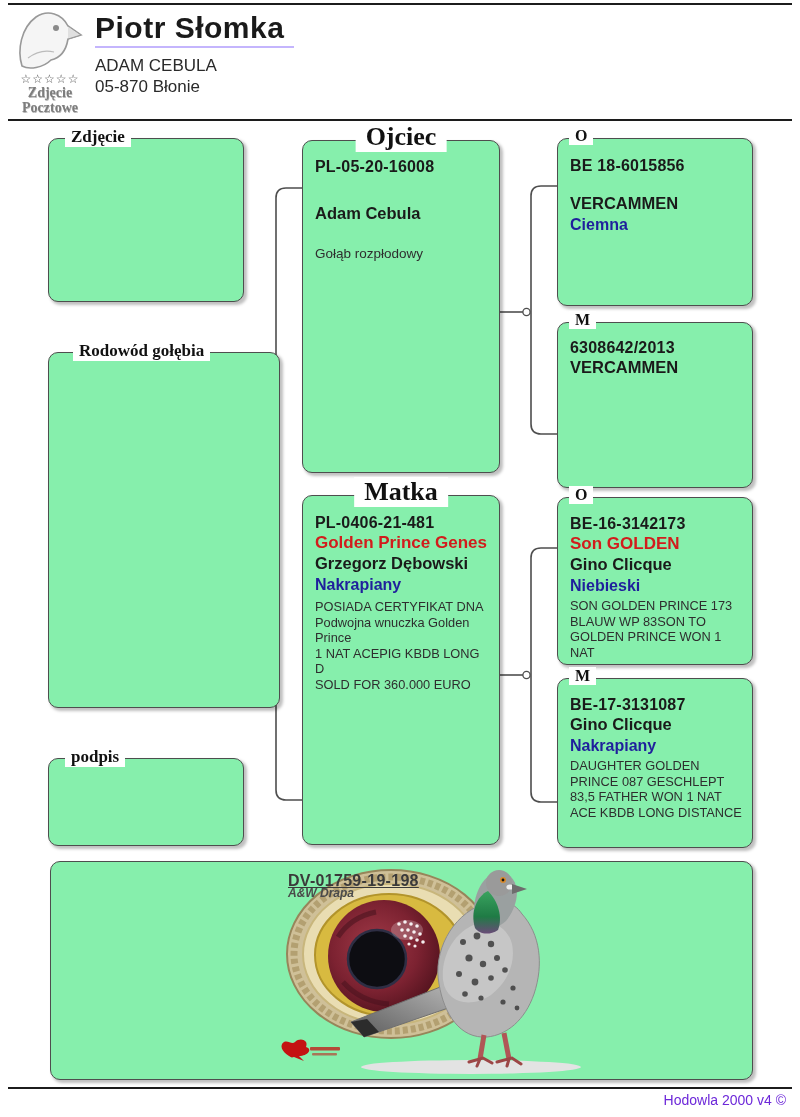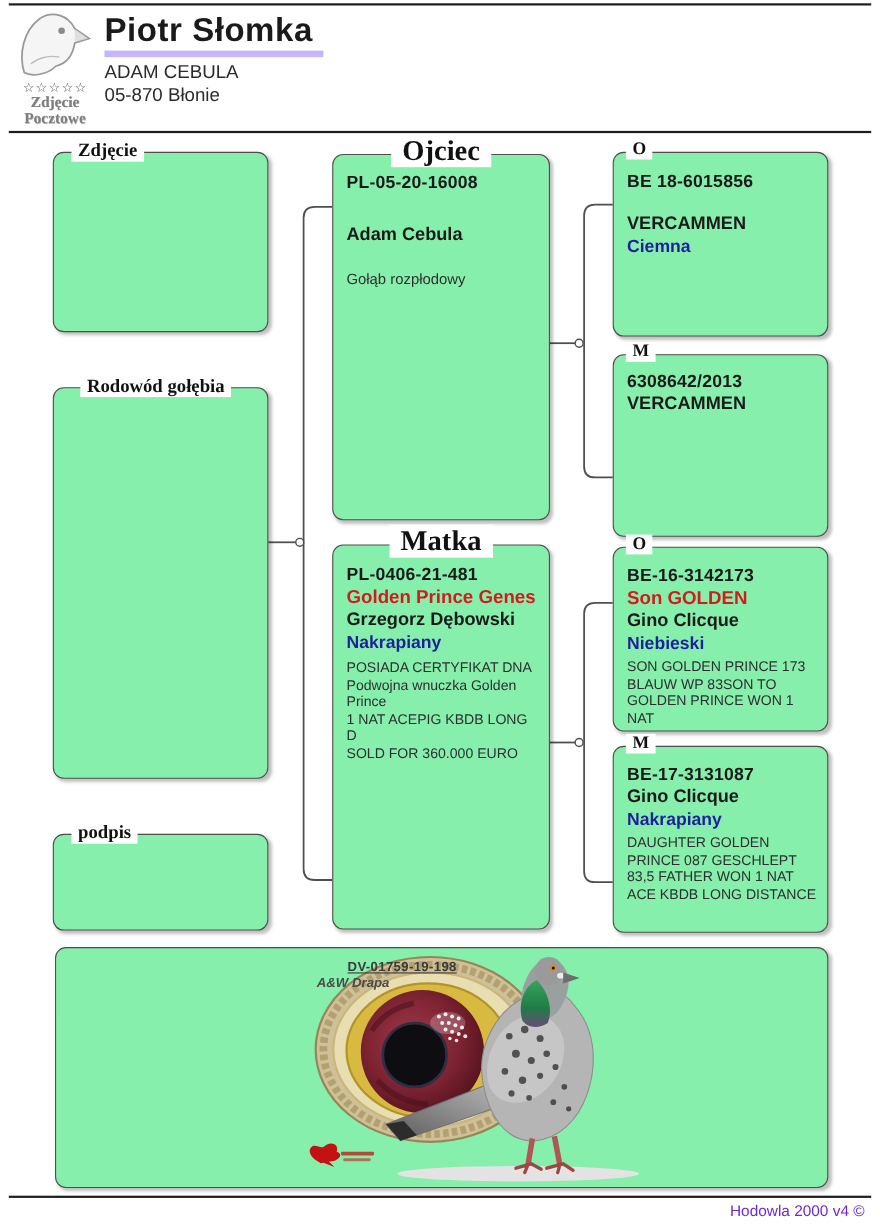--- a/index.html
+++ b/index.html
@@ -14,7 +14,7 @@
   #logo{ position:absolute; left:10px; top:8px; width:80px; height:108px; text-align:center; }
   #logo .stars{ font-size:12px; letter-spacing:1px; color:#555; line-height:11px; }
   #logo .lg-txt{ font-family:"Liberation Serif", serif; font-weight:bold; font-size:14px; color:#7d7d7d; line-height:15px; text-shadow:0.5px 0.5px 0 #bbb; }
-  #title{ position:absolute; left:95px; top:11px; font-size:30px; font-weight:bold; letter-spacing:0.5px; border-bottom:6px solid #c4b5fd; padding:0 10px 1px 0; }
+  #title{ position:absolute; left:95px; top:11px; font-size:30px; font-weight:bold; letter-spacing:0.5px; border-bottom:2px solid #c4b5fd; padding:0 10px 1px 0; }
   #breeder{ position:absolute; left:95px; top:56px; font-size:17px; color:#2a2a2a; }
   #address{ position:absolute; left:95px; top:77px; font-size:17px; color:#2a2a2a; }
 

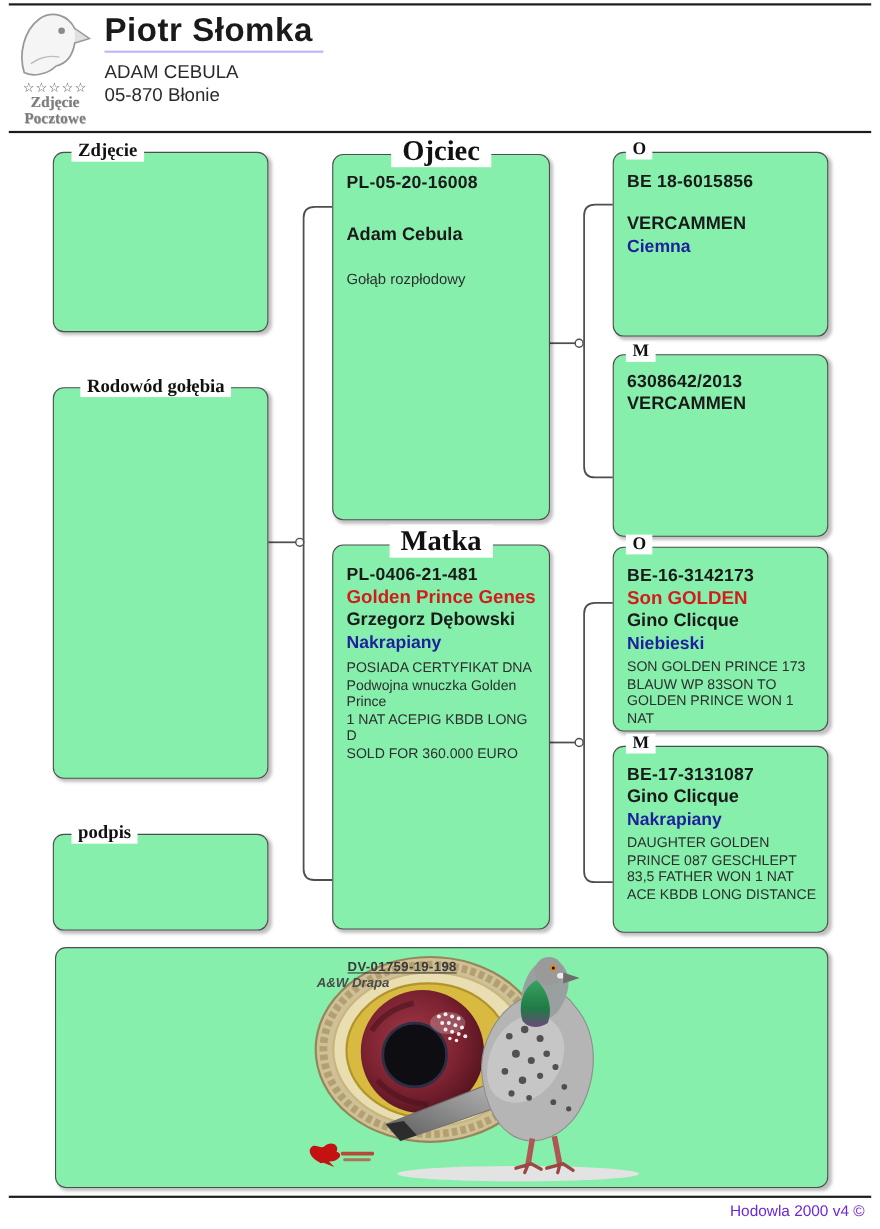--- a/index.html
+++ b/index.html
@@ -88,7 +88,7 @@
     <span class="plabel">Zdjęcie</span>
   </div>
 
-  <div class="pbox" style="left:48px;top:352px;width:196px;height:356px">
+  <div class="pbox" style="left:48px;top:352px;width:232px;height:356px">
     <span class="plabel" style="left:24px">Rodowód gołębia</span>
   </div>
 

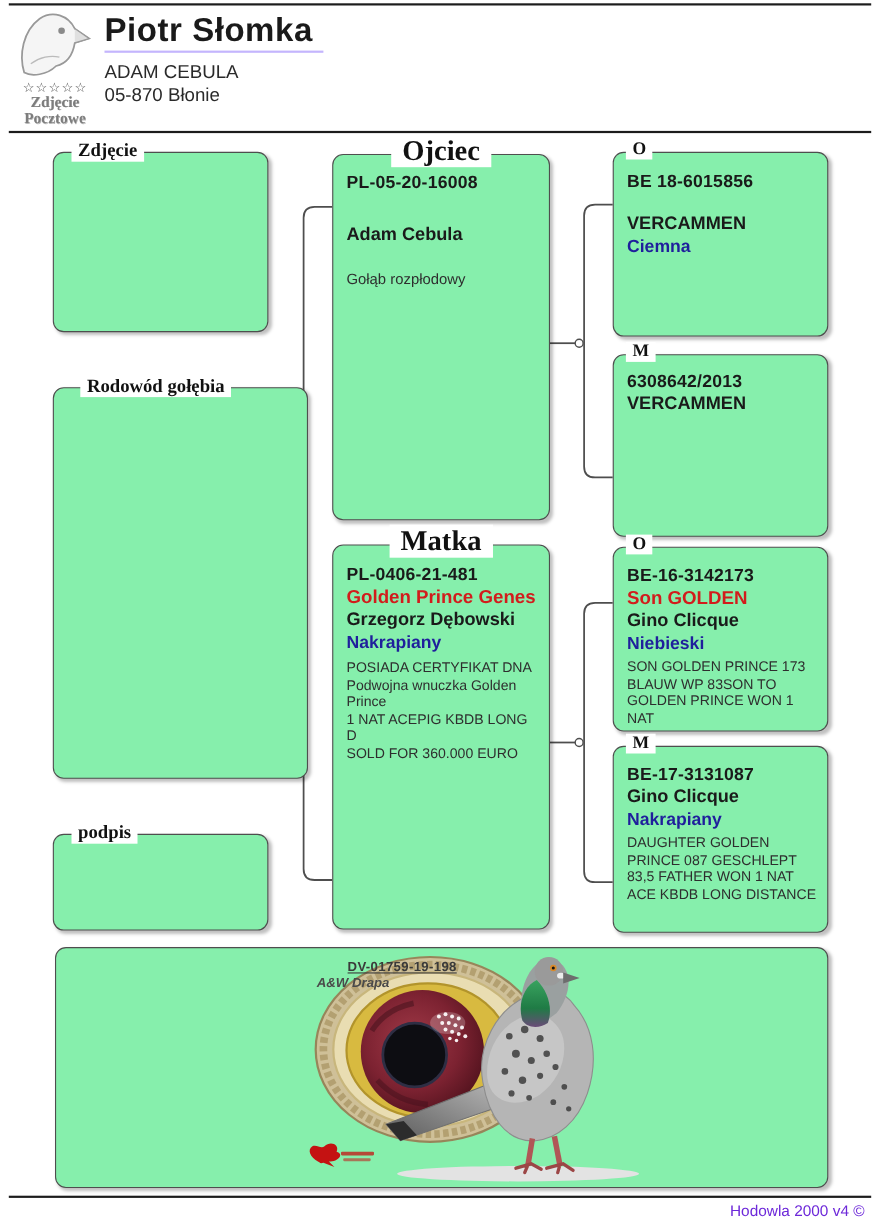--- a/index.html
+++ b/index.html
@@ -37,8 +37,8 @@
   #wires{ position:absolute; left:0; top:0; pointer-events:none; }
 
   
-  .ph-ring{ position:absolute; left:237px; top:10px; font-size:12px; font-weight:bold; color:#3a3a3a;
-            text-decoration:underline; letter-spacing:0.3px;margin-left:28px; }
+  .ph-ring{ position:absolute; left:237px; top:10px; font-size:16px; font-weight:bold; color:#3a3a3a;
+            text-decoration:underline; letter-spacing:0.3px; }
   .ph-loft{ position:absolute; left:237px; top:24px; font-size:12px; font-weight:bold; font-style:italic; color:#4a4a4a; }
 
   

